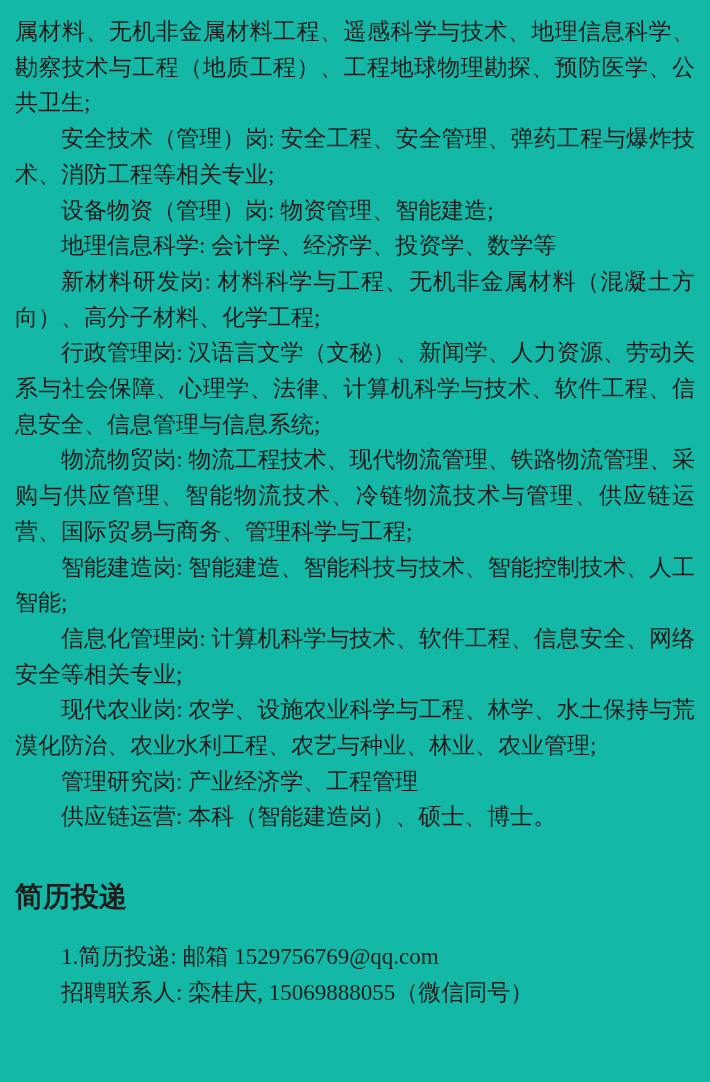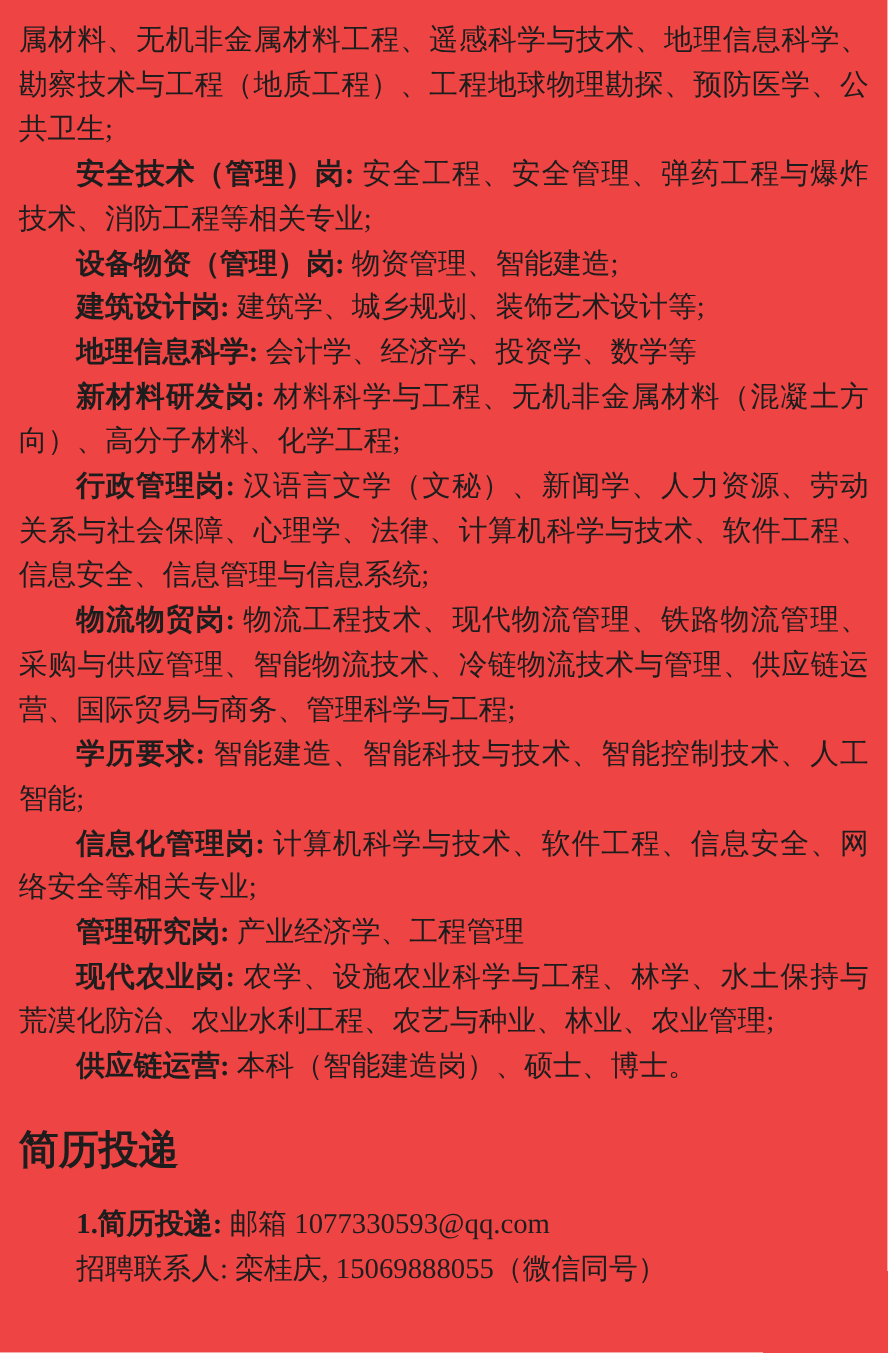--- a/index.html
+++ b/index.html
@@ -12,7 +12,7 @@
     width: 710px;
     height: 1082px;
     margin: 0 auto;
-    background: #ef4444;
+    background: #14b8a6;
     box-sizing: border-box;
     padding: 14px 15px 0 15px;
     overflow: hidden;

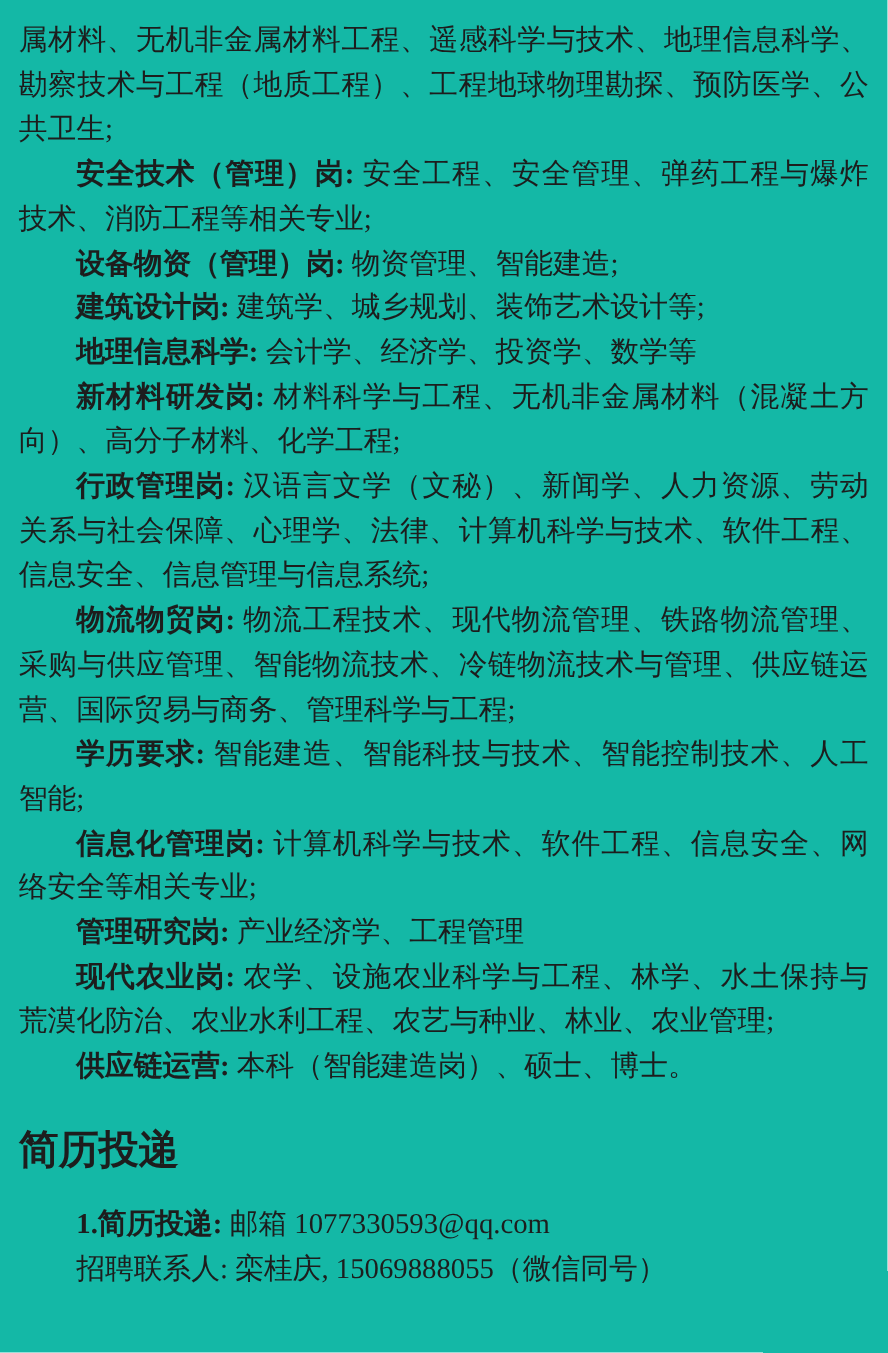--- a/index.html
+++ b/index.html
@@ -29,7 +29,7 @@
     text-indent: 2em;
   }
   .entry-label {
-    font-weight: bold;
+    font-weight: normal;
   }
   .section-heading {
     font-size: 32px;

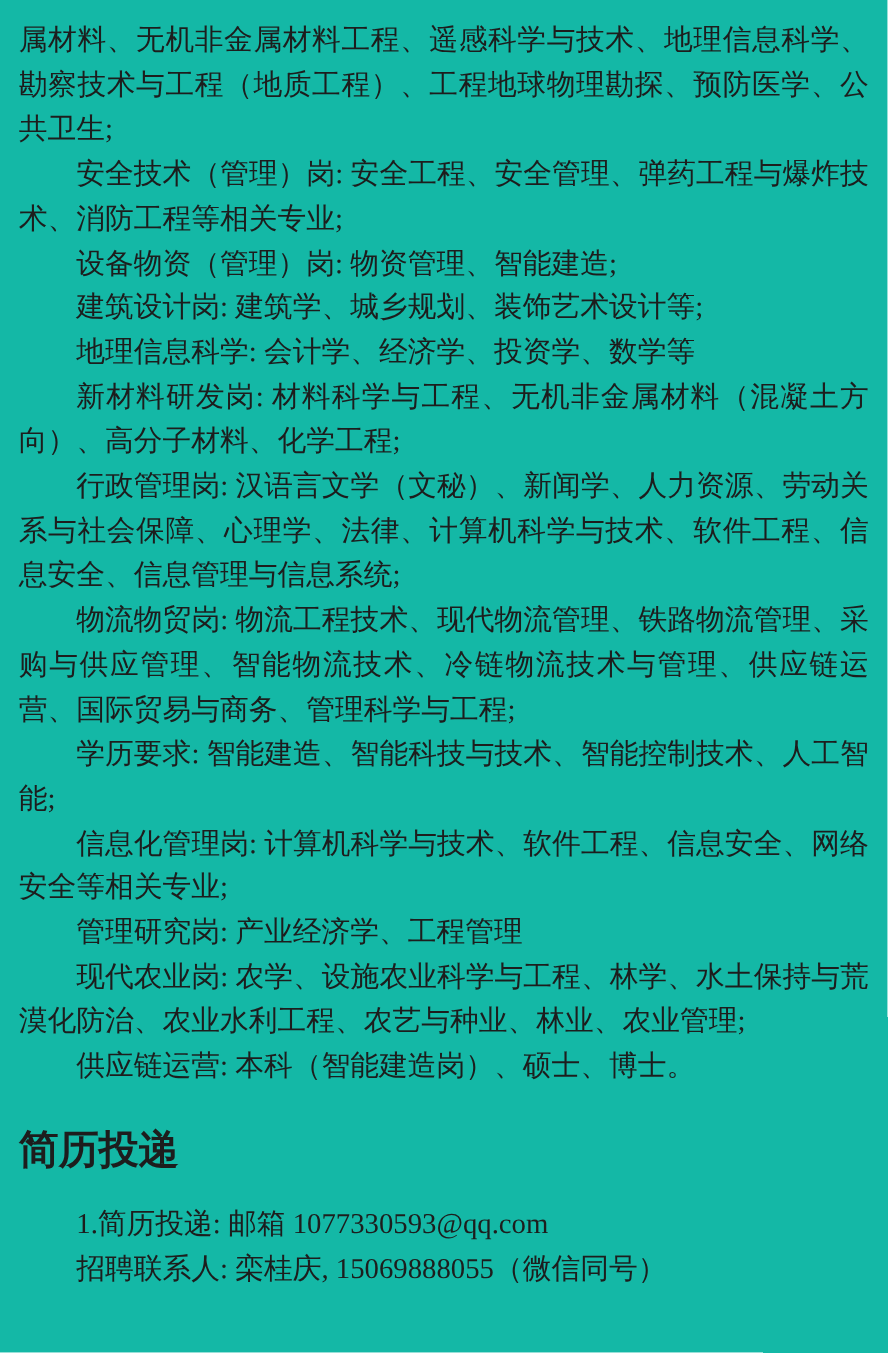--- a/index.html
+++ b/index.html
@@ -54,9 +54,6 @@
     <span class="entry-label">设备物资（管理）岗: </span><span>物资管理、智能建造;</span>
   </p>
 
-  <p class="body-par indent">
-    <span class="entry-label">建筑设计岗: </span><span>建筑学、城乡规划、装饰艺术设计等;</span>
-  </p>
 
   <p class="body-par indent">
     <span class="entry-label">地理信息科学: </span><span>会计学、经济学、投资学、数学等</span>

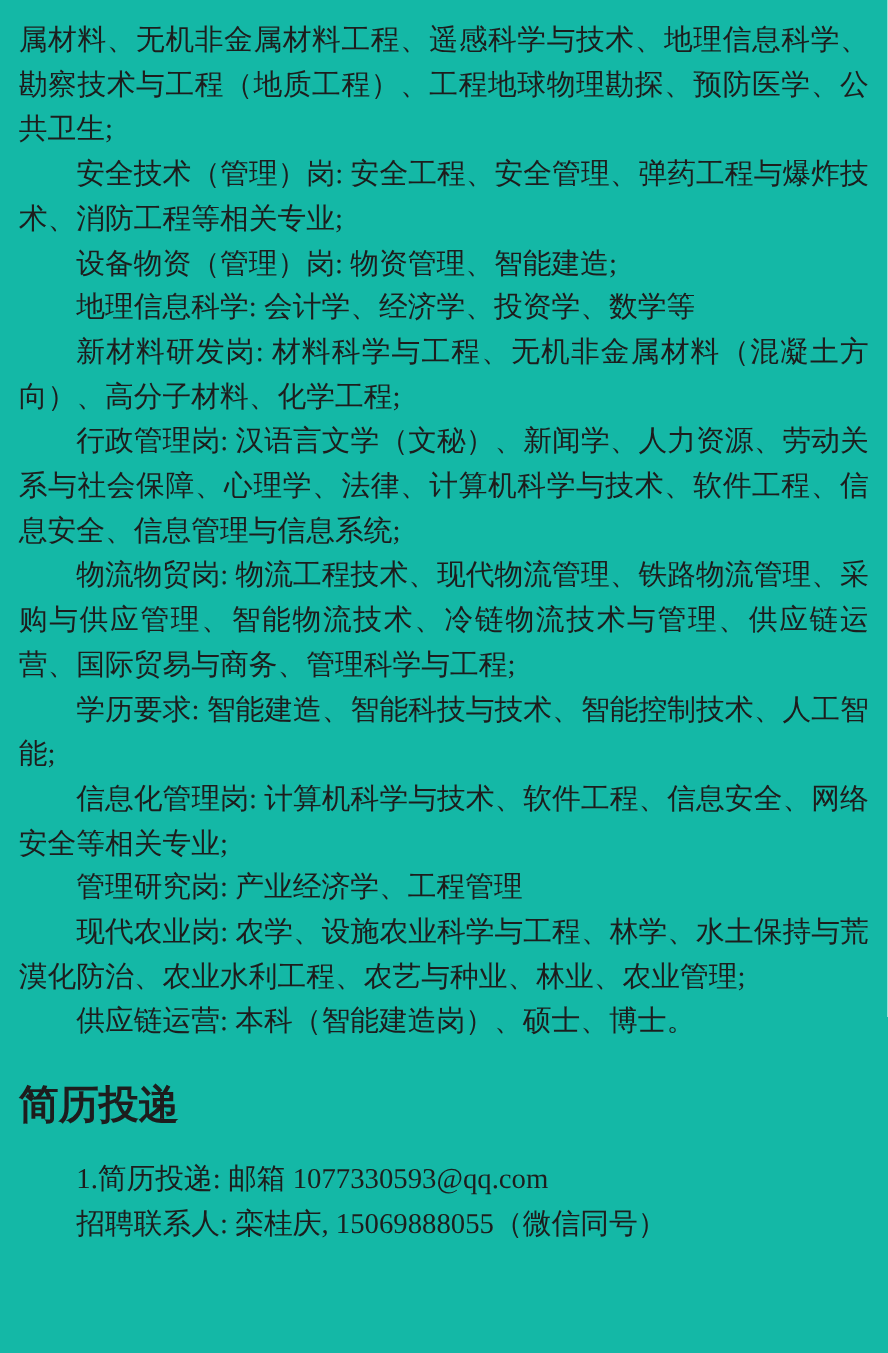--- a/index.html
+++ b/index.html
@@ -73,7 +73,7 @@
   </p>
 
   <p class="body-par indent">
-    <span class="entry-label">学历要求: </span><span>智能建造、智能科技与技术、智能控制技术、人工智能;</span>
+    <span class="entry-label">智能建造岗: </span><span>智能建造、智能科技与技术、智能控制技术、人工智能;</span>
   </p>
 
   <p class="body-par indent">

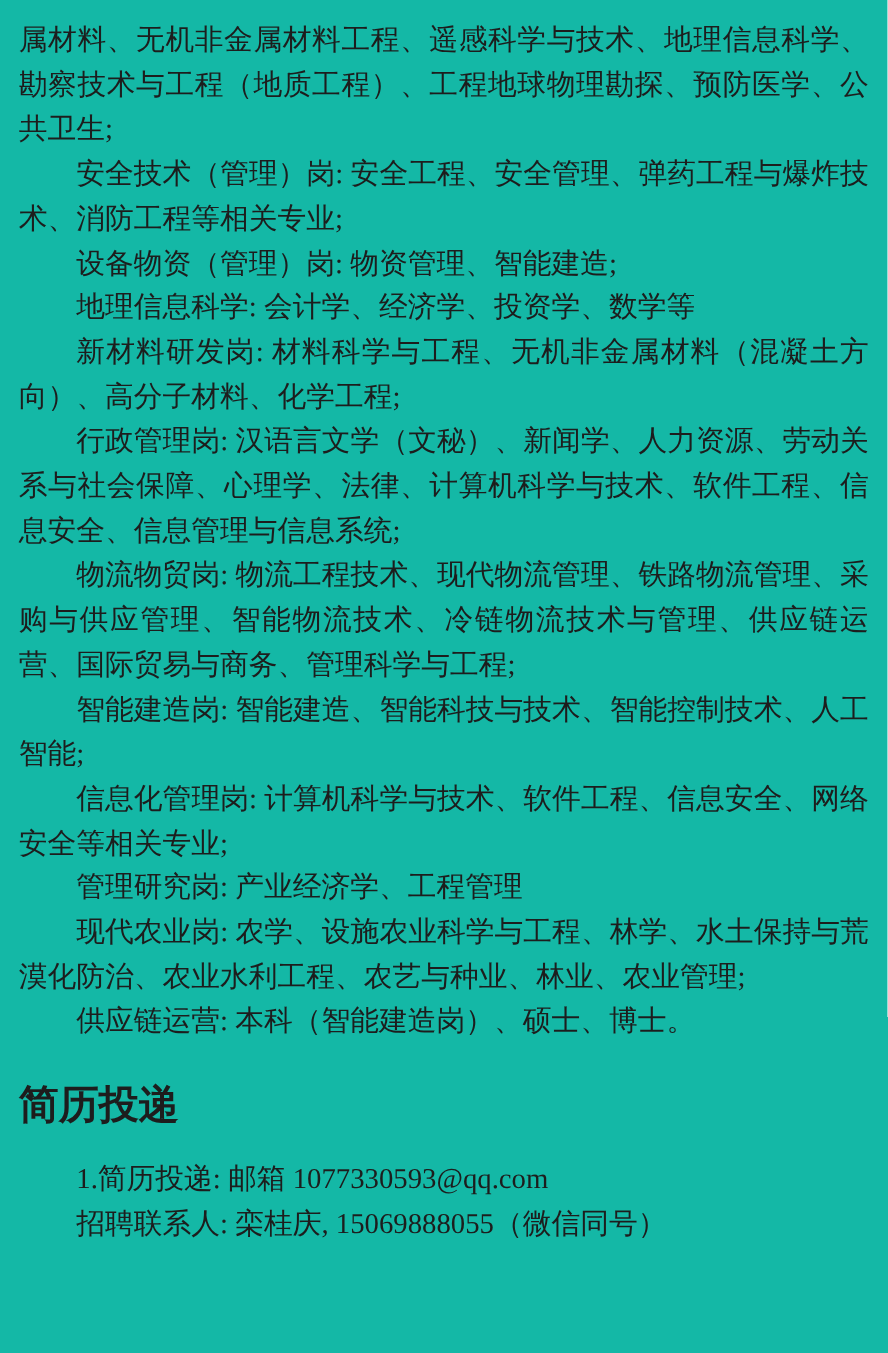--- a/index.html
+++ b/index.html
@@ -81,11 +81,11 @@
   </p>
 
   <p class="body-par indent">
-    <span class="entry-label">管理研究岗: </span><span>产业经济学、工程管理</span>
+    <span class="entry-label">现代农业岗: </span><span>农学、设施农业科学与工程、林学、水土保持与荒漠化防治、农业水利工程、农艺与种业、林业、农业管理;</span>
   </p>
 
   <p class="body-par indent">
-    <span class="entry-label">现代农业岗: </span><span>农学、设施农业科学与工程、林学、水土保持与荒漠化防治、农业水利工程、农艺与种业、林业、农业管理;</span>
+    <span class="entry-label">管理研究岗: </span><span>产业经济学、工程管理</span>
   </p>
 
   <p class="body-par indent">

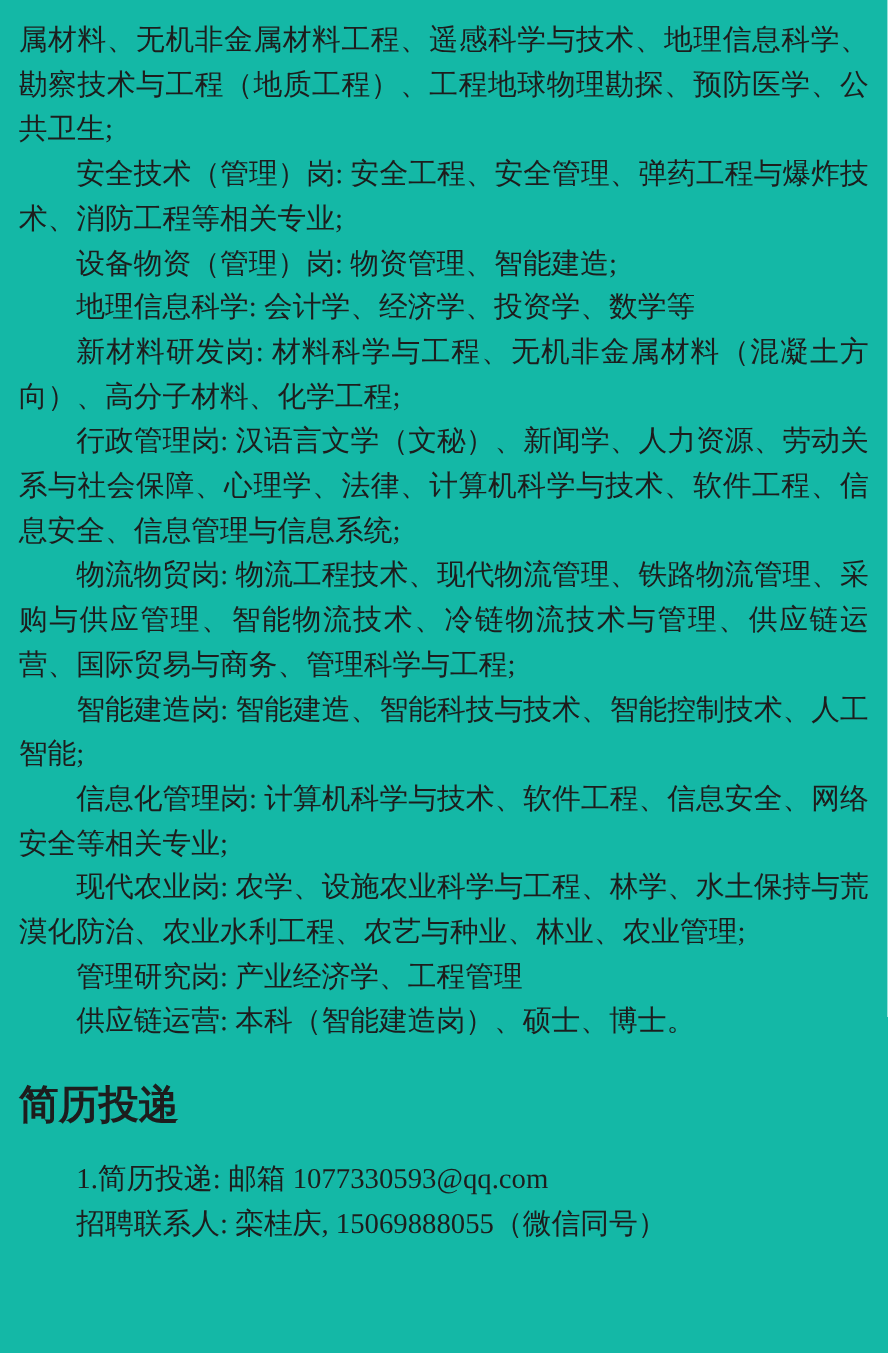--- a/index.html
+++ b/index.html
@@ -32,10 +32,10 @@
     font-weight: normal;
   }
   .section-heading {
-    font-size: 32px;
+    font-size: 28px;
     font-weight: bold;
     line-height: 36px;
-    margin: 30px 0 24px 0;
+    margin: 44px 0 24px 0;
     text-align: left;
   }
 </style>

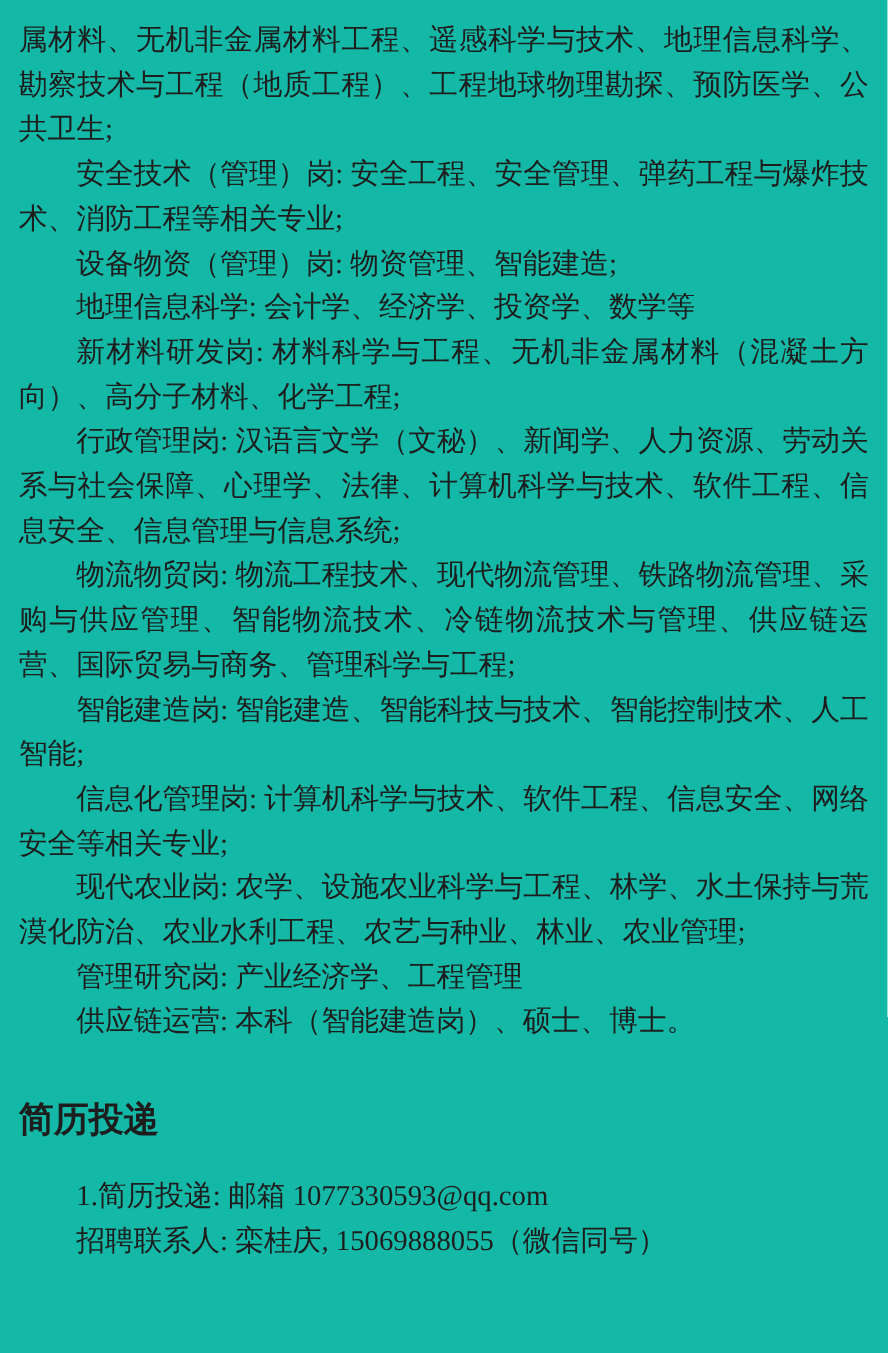--- a/index.html
+++ b/index.html
@@ -95,7 +95,7 @@
   <h2 class="section-heading">简历投递</h2>
 
   <p class="body-par indent">
-    <span class="entry-label">1.简历投递: </span><span>邮箱 1077330593@qq.com</span>
+    <span class="entry-label">1.简历投递: </span><span>邮箱 1529756769@qq.com</span>
   </p>
 
   <p class="body-par indent">招聘联系人: 栾桂庆, 15069888055（微信同号）</p>

